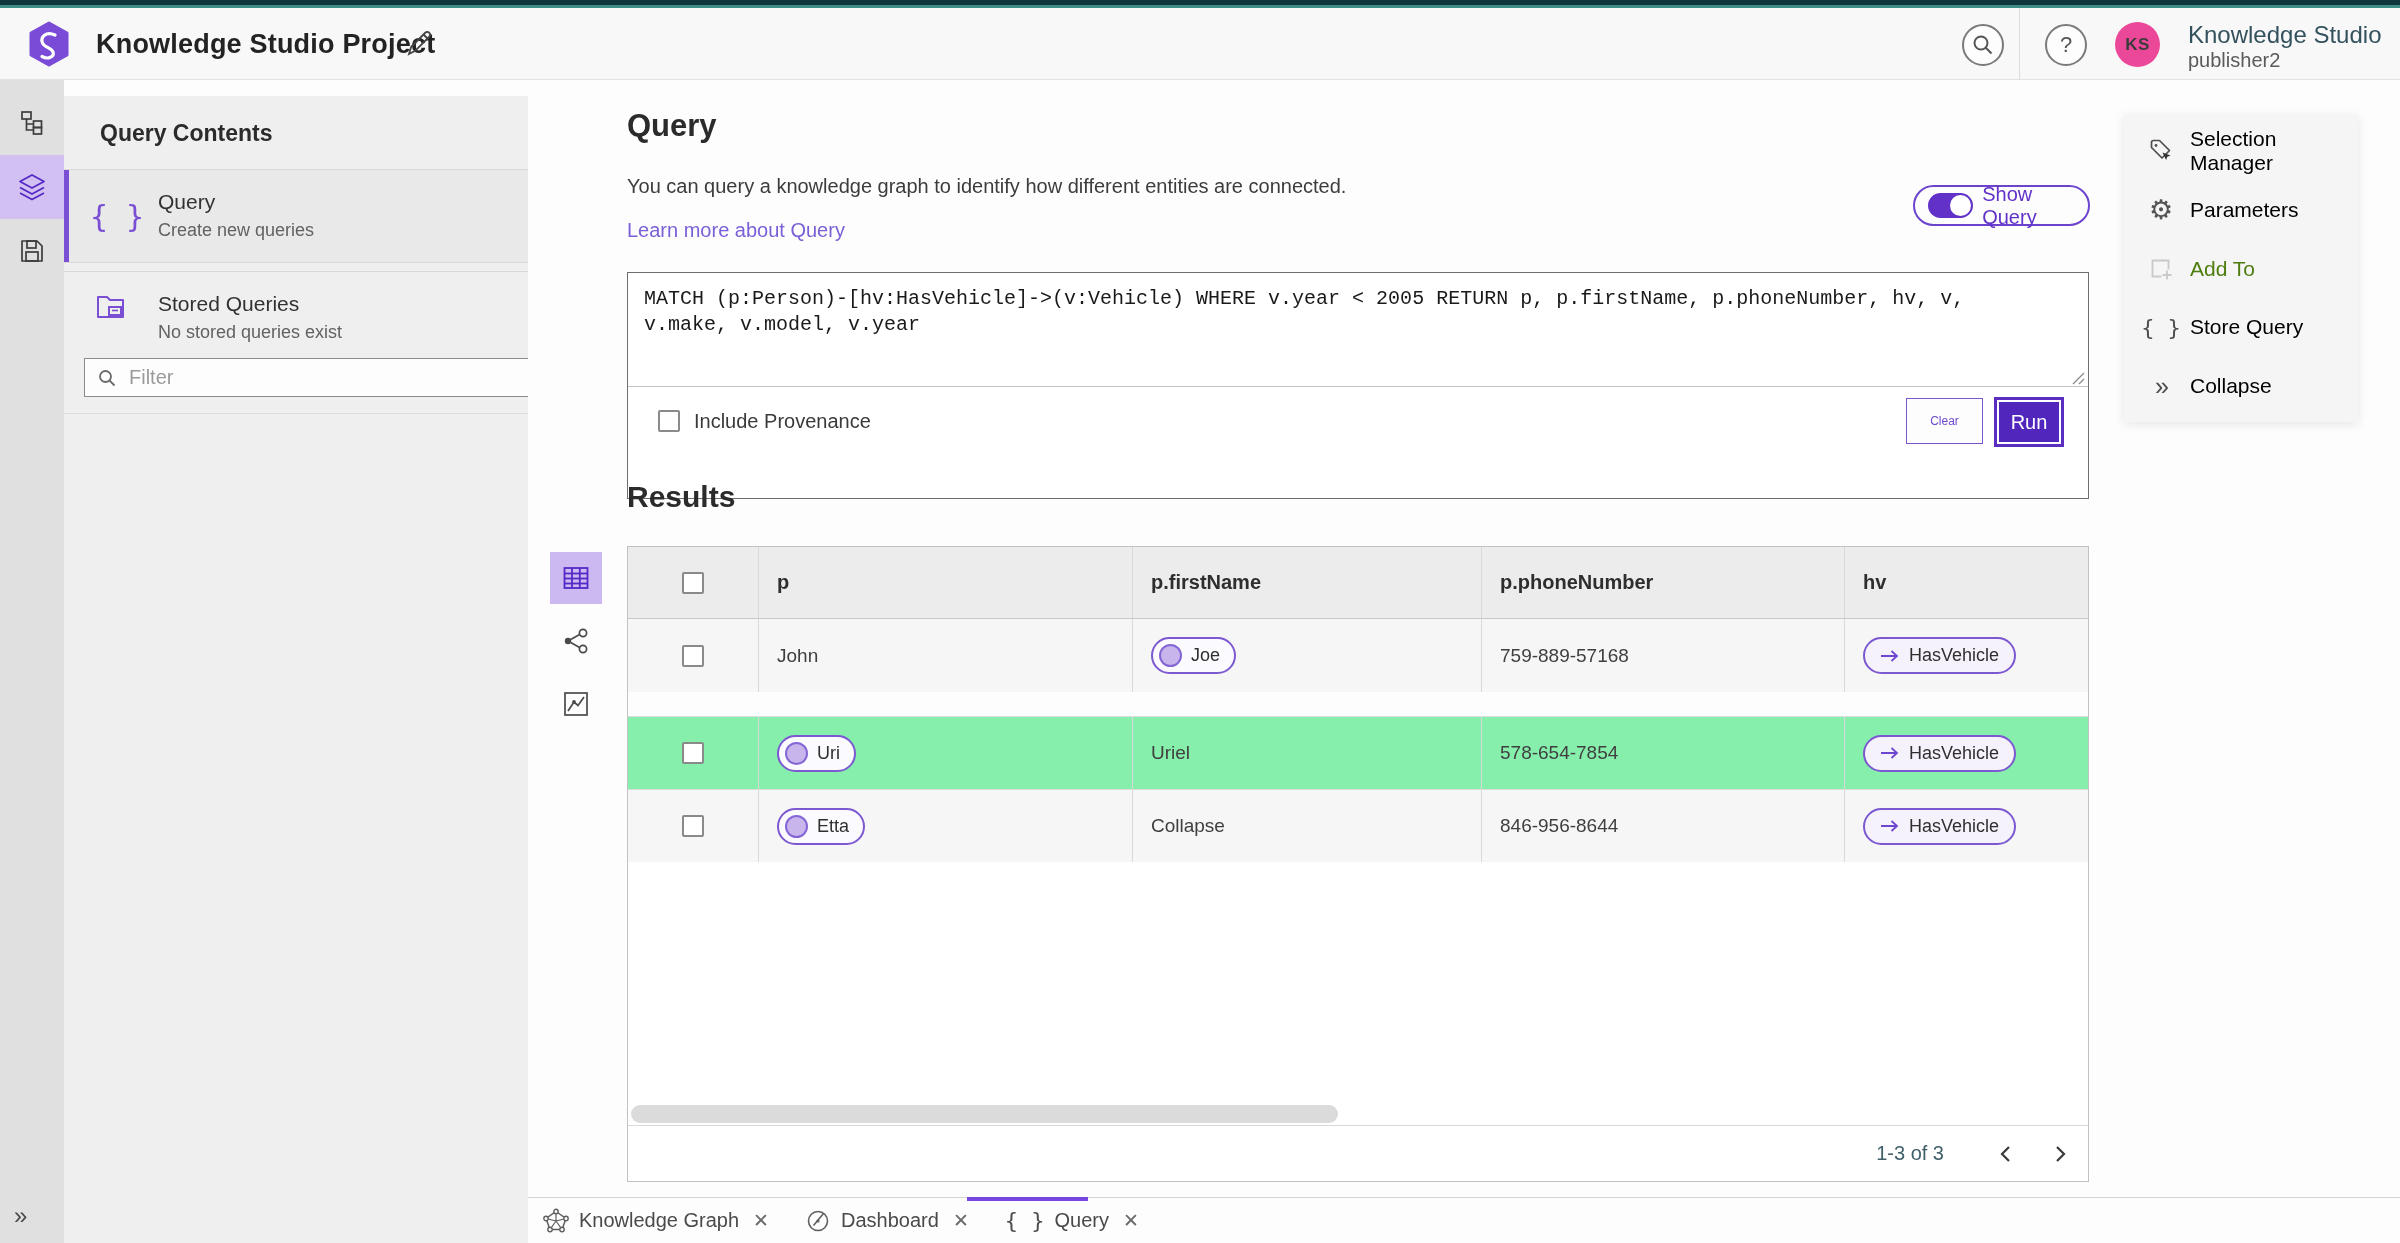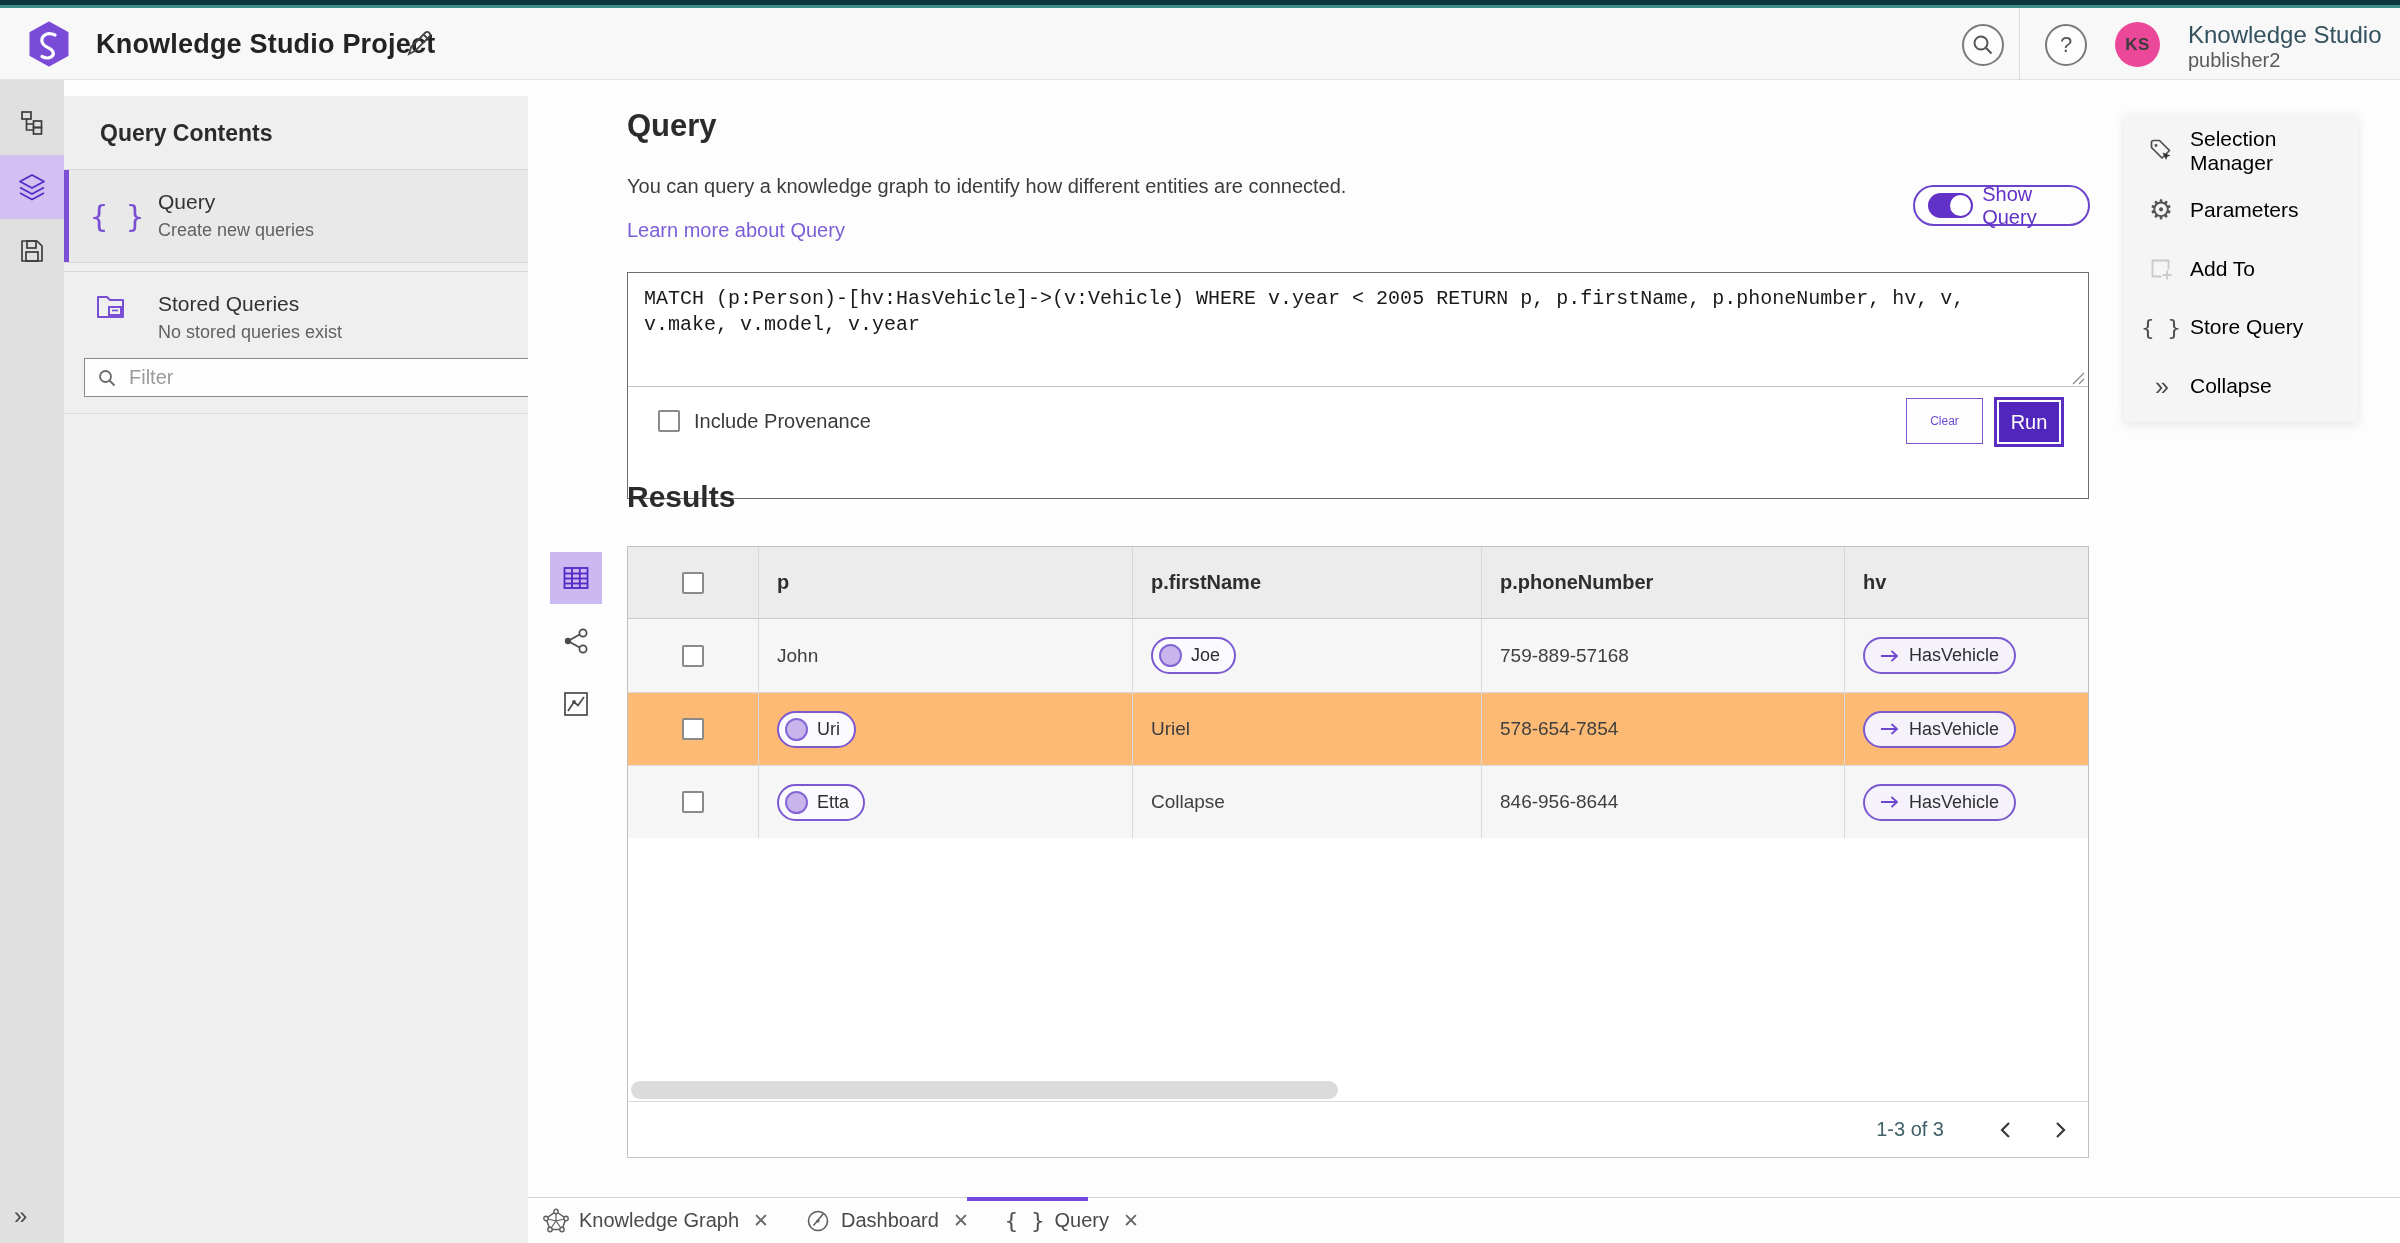--- a/index.html
+++ b/index.html
@@ -117,7 +117,7 @@
   .rm-icon { width:30px; display:flex; align-items:center; justify-content:center; flex:none; }
   .rm-label { margin-left:14px; font-size:21px; color:#000000; }
   .rm-item.disabled { cursor:default; }
-  .rm-item.disabled .rm-label { color:#000000; }
+  .rm-item.disabled .rm-label { color:#4d7c0f; }
   .gear-glyph { font-family:"DejaVu Sans", sans-serif; font-size:27px; color:#555; line-height:1; }
   .brace-sm { font-family:"DejaVu Sans Mono", monospace; font-size:22px; color:#4f4f4f; }
   .collapse-glyph { font-size:25px; color:#4f4f4f; letter-spacing:-2px; }

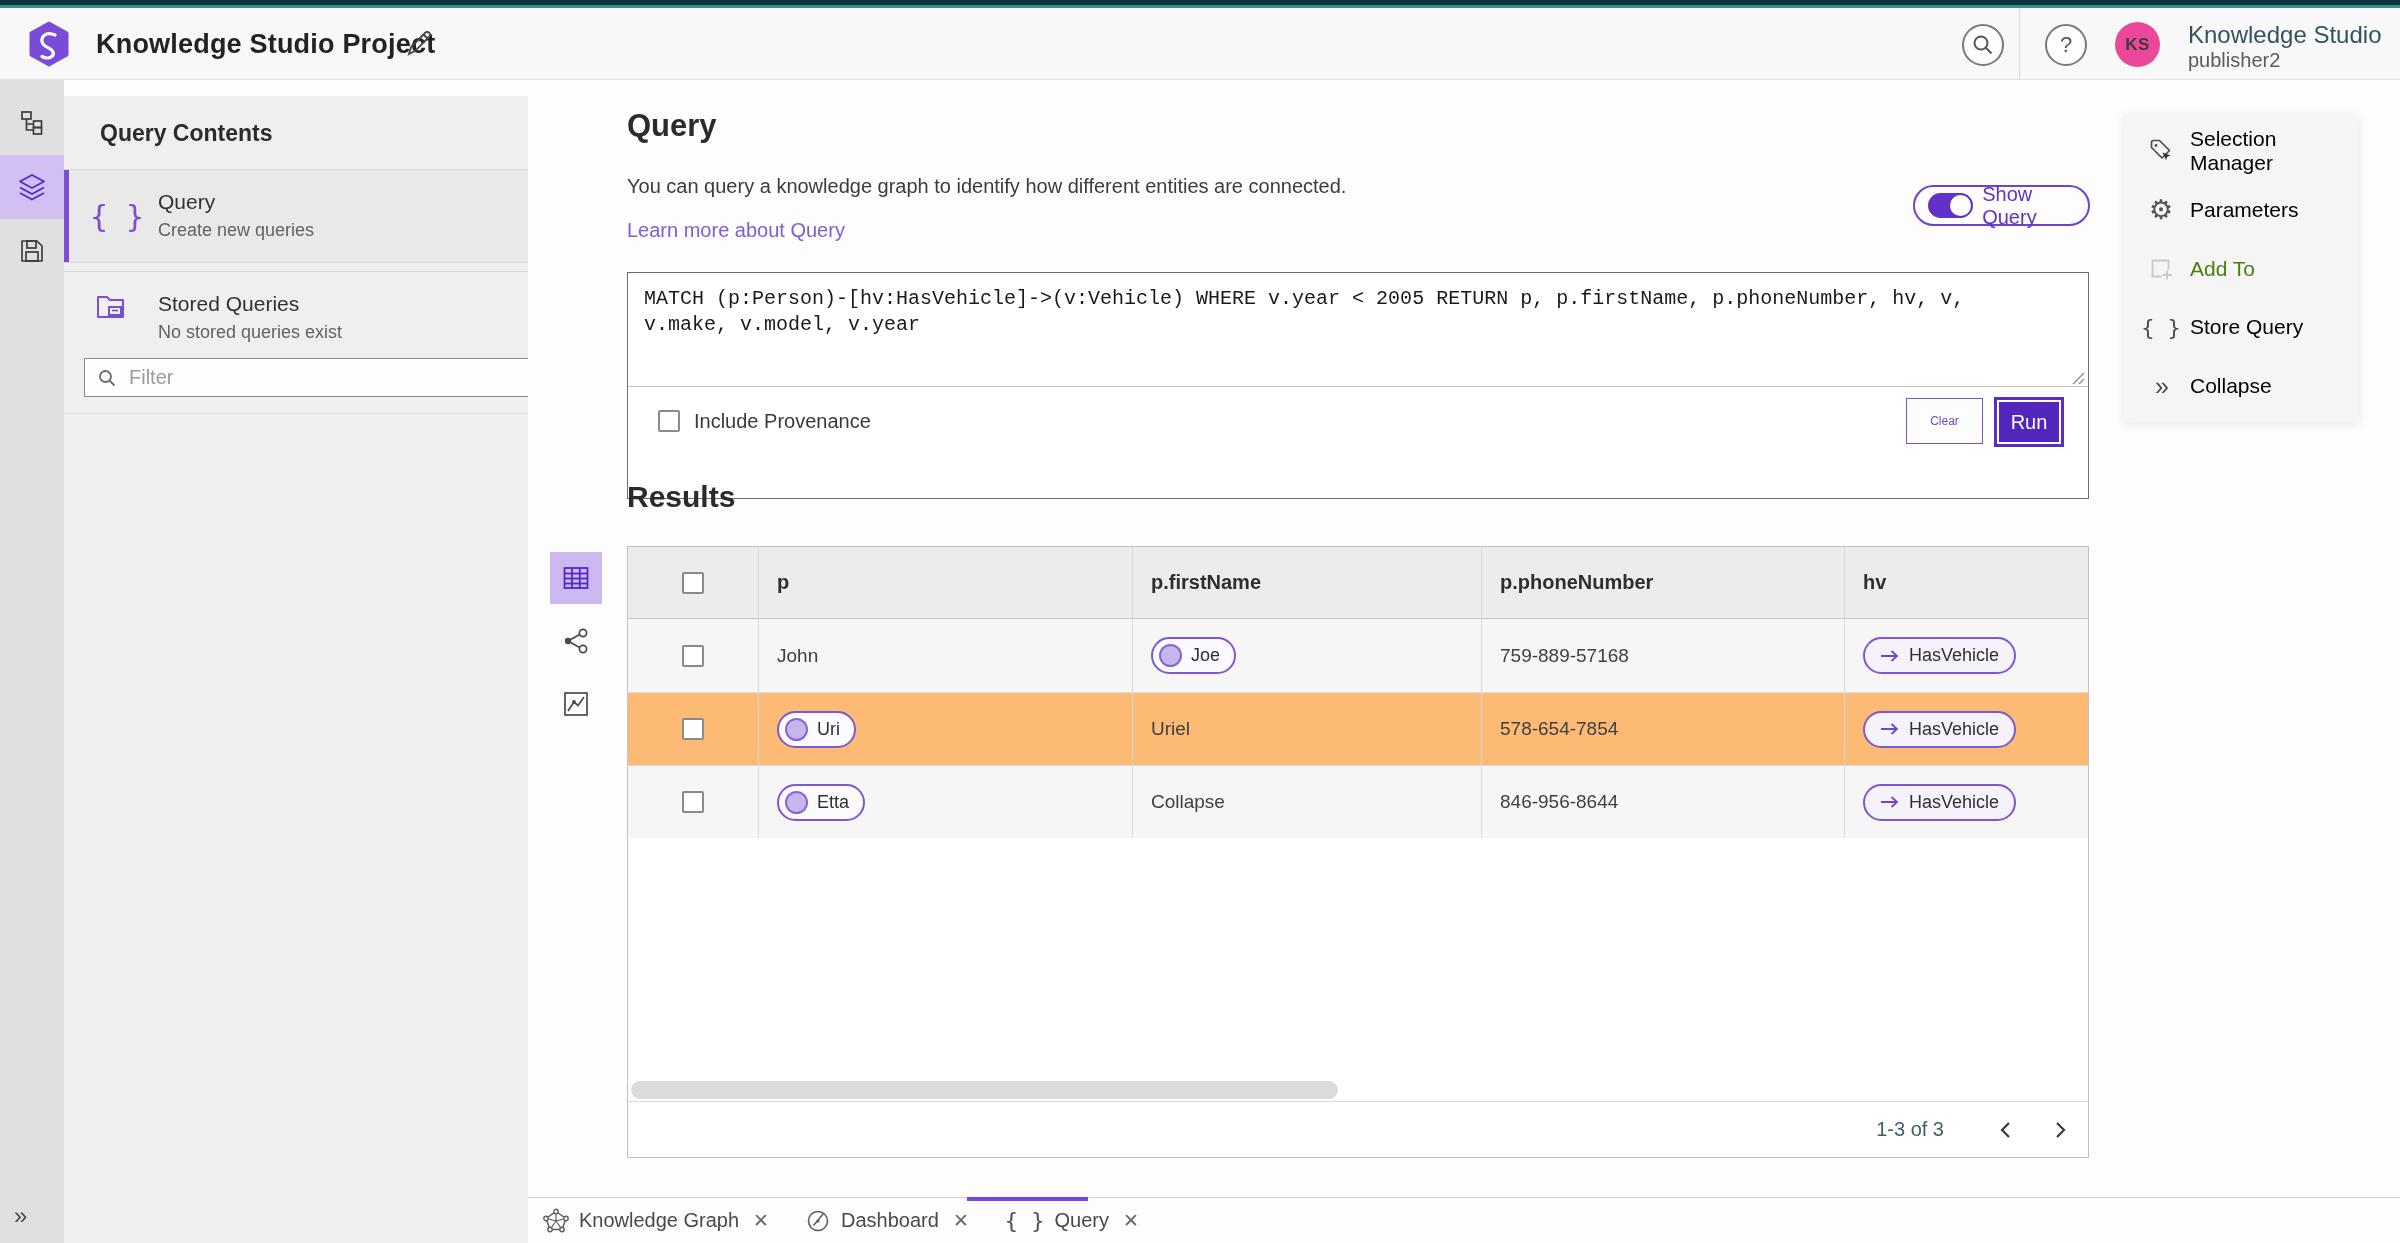--- a/index.html
+++ b/index.html
@@ -89,7 +89,7 @@
   .t-head { height:72px; background:#ececec; border-bottom:1px solid #c9c9c9; }
   .t-row { height:73px; }
   .t-row.odd { background:#f6f6f6; }
-  .t-row.even { background:#fdba74; }
+  .t-row.even { background:#86efac;margin-top:24px; }
   .t-row + .t-row { border-top:1px solid #dcdcdc; }
   .t-cell { display:flex; align-items:center; padding-left:18px; overflow:hidden; }
   .t-cell.sep { border-left:1px solid #d9d9d9; }

